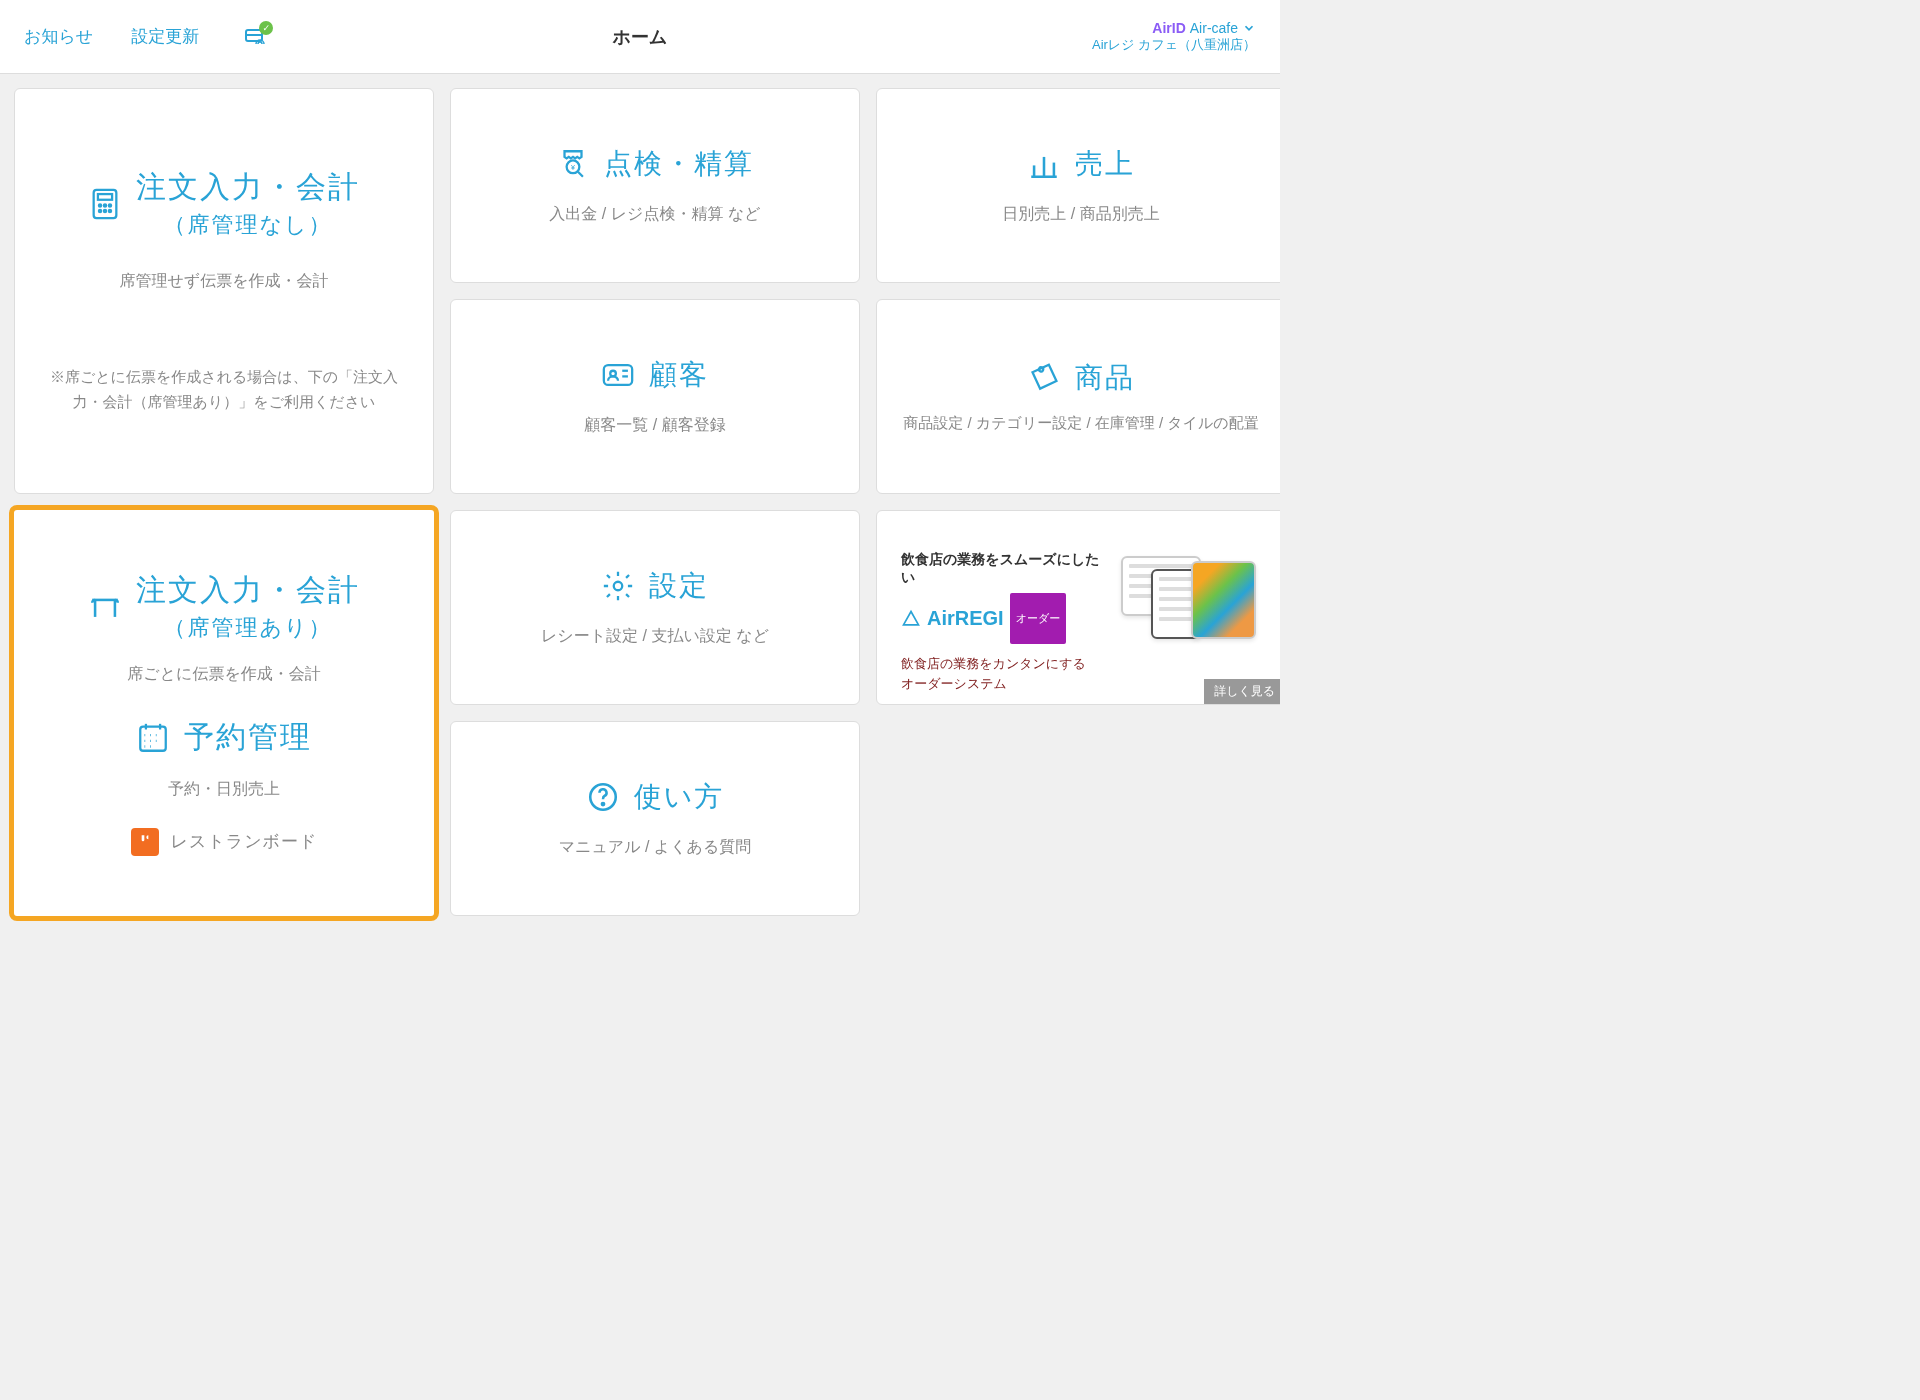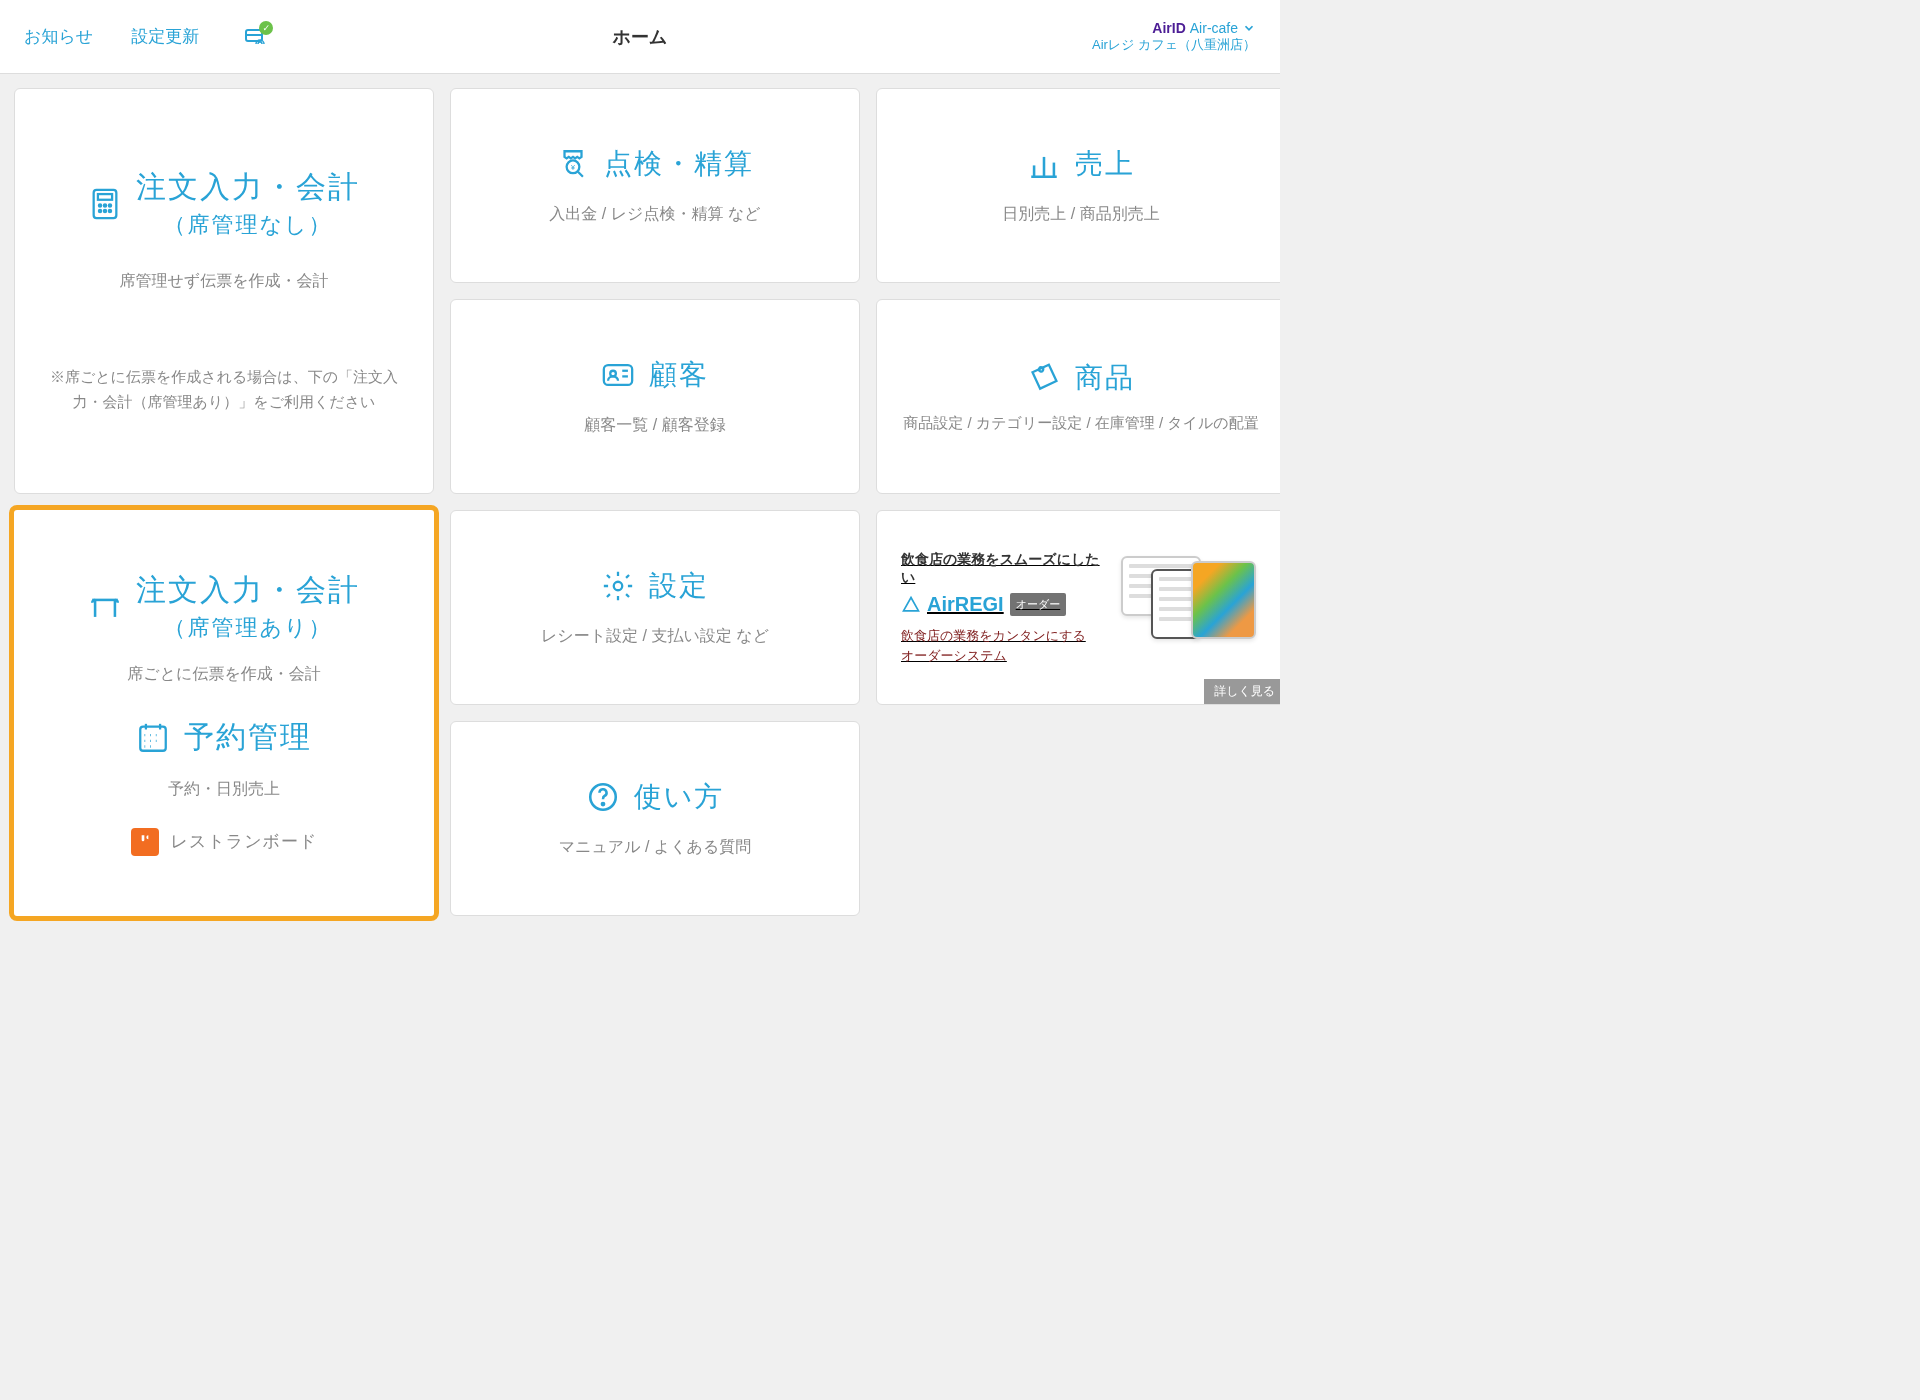--- a/index.html
+++ b/index.html
@@ -93,7 +93,7 @@
       cursor: pointer;
     }
     .account-id {
-      color: #4c1d95;
+      color: #8b5cf6;
       font-weight: 600;
     }
     .account-cafe {

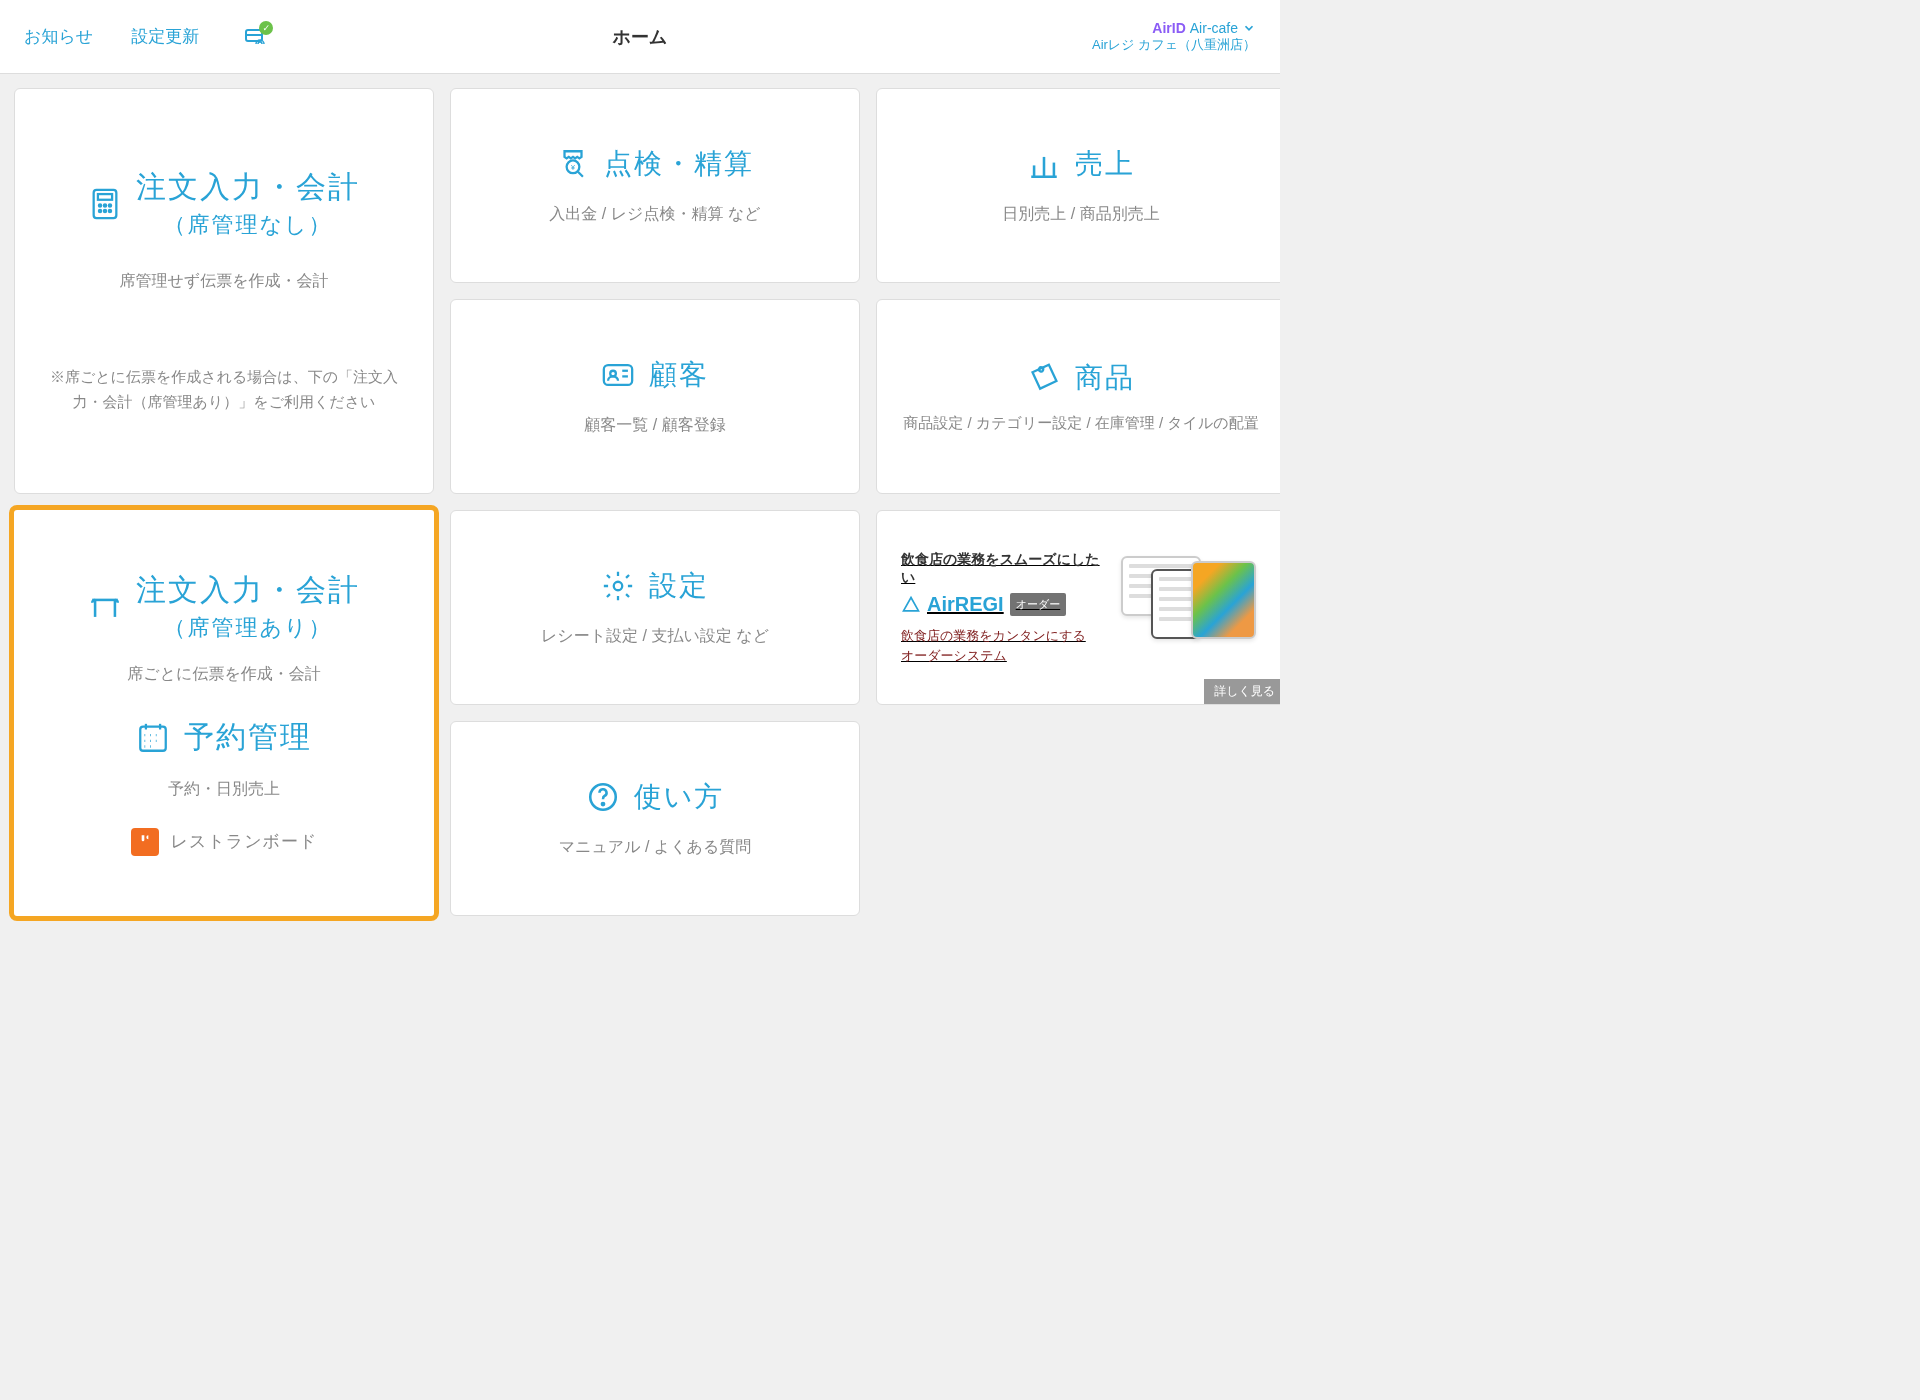--- a/index.html
+++ b/index.html
@@ -149,7 +149,6 @@
       padding: 0;
       justify-content: stretch;
       align-items: center;
-      text-decoration: underline;
     }
     .card-howto { grid-row: 4; grid-column: 2; }
 

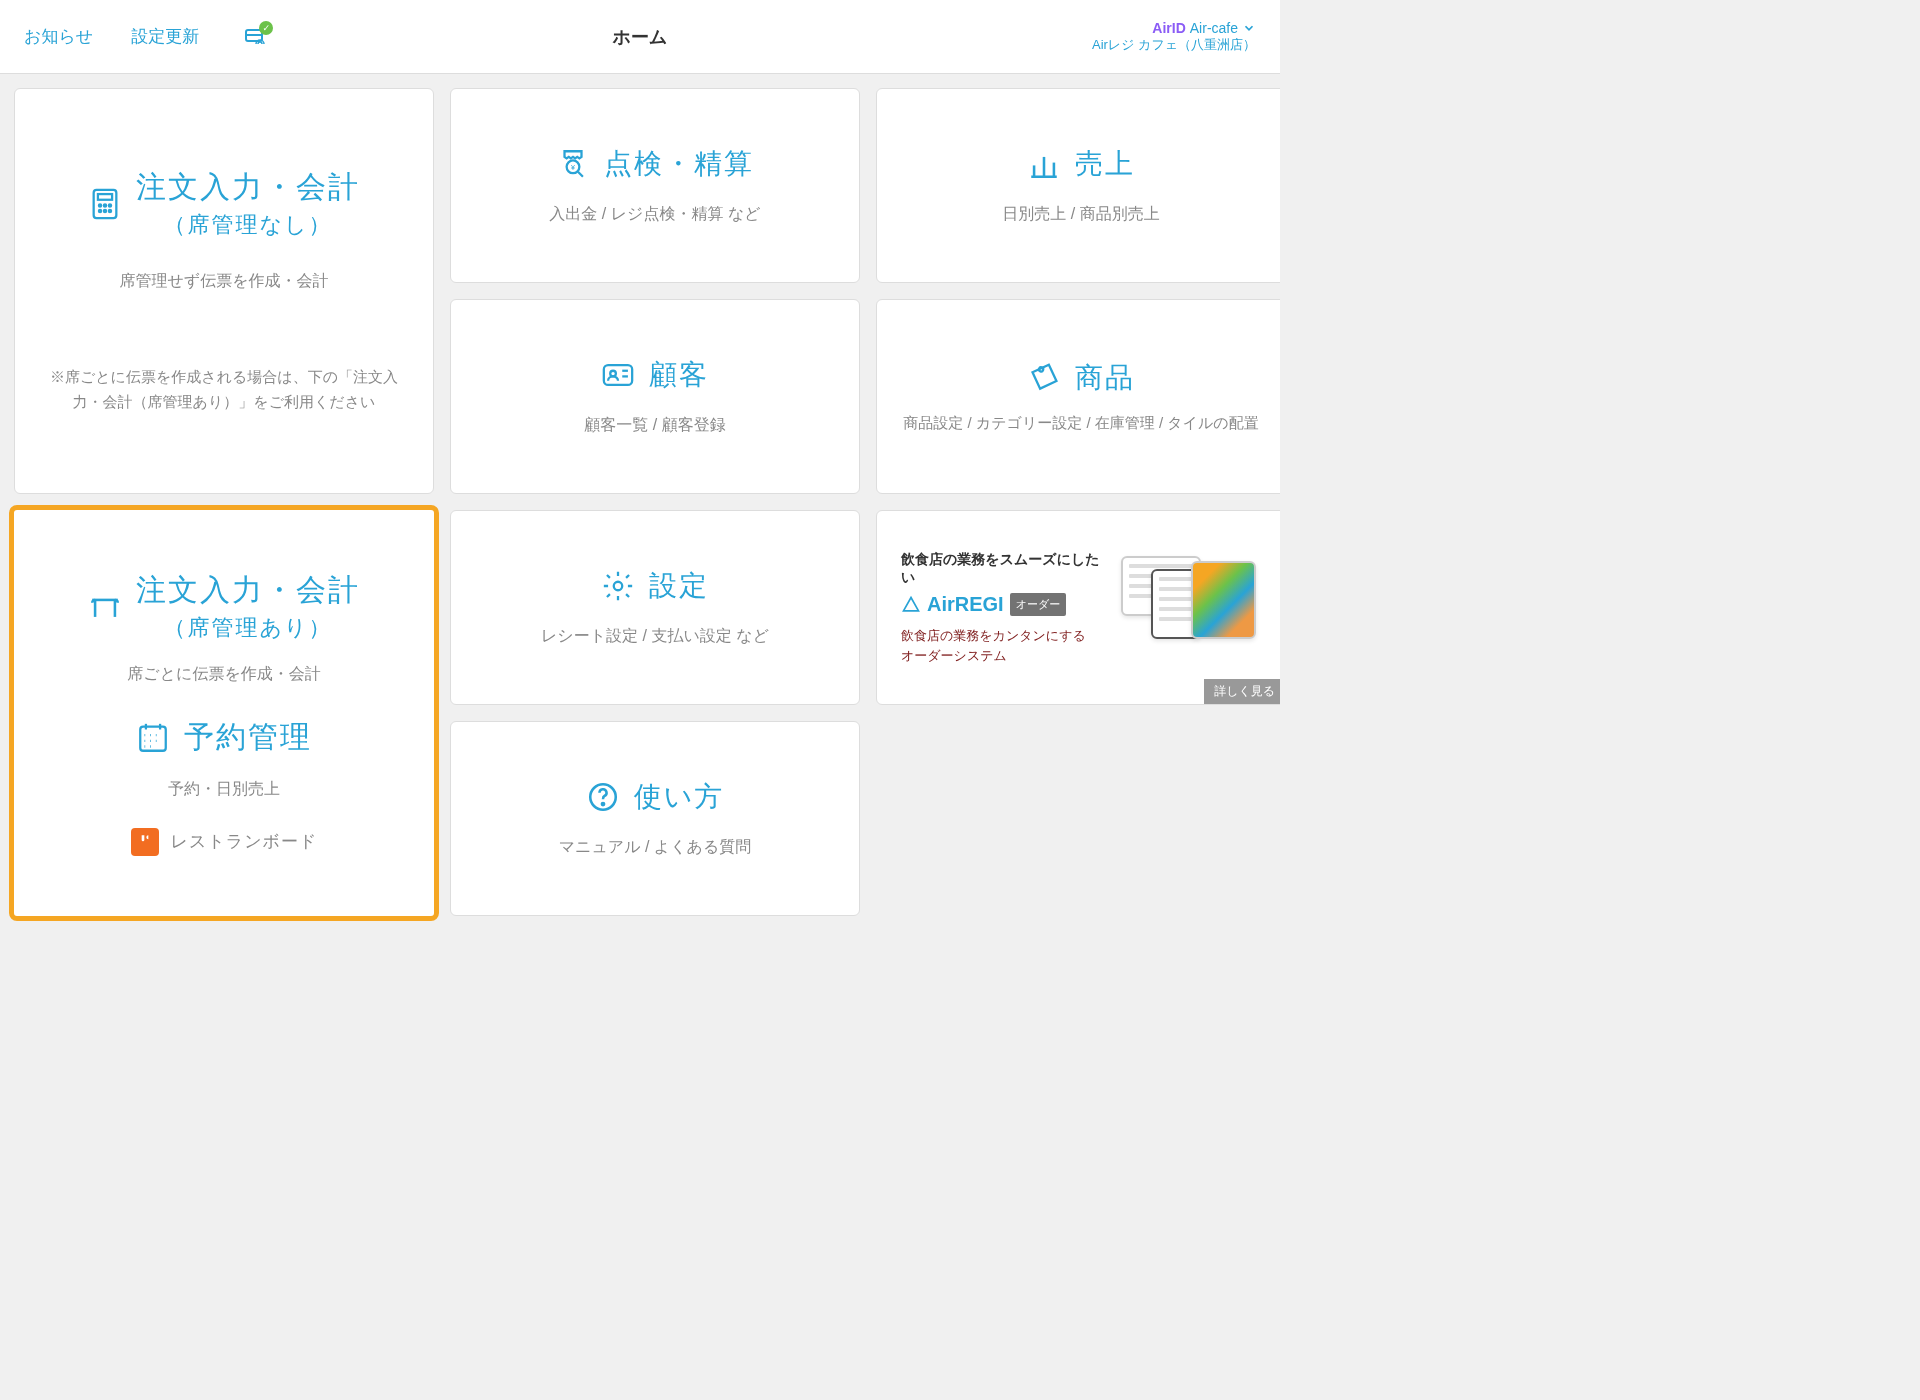--- a/index.html
+++ b/index.html
@@ -271,10 +271,10 @@
       font-weight: 600;
     }
     .promo-logo-badge {
-      background: #737373;
+      background: #a21caf;
       color: #fff;
       font-size: 11px;
-      padding: 4px 6px;
+      padding: 18px 6px;
       border-radius: 2px;
     }
     .promo-desc {

